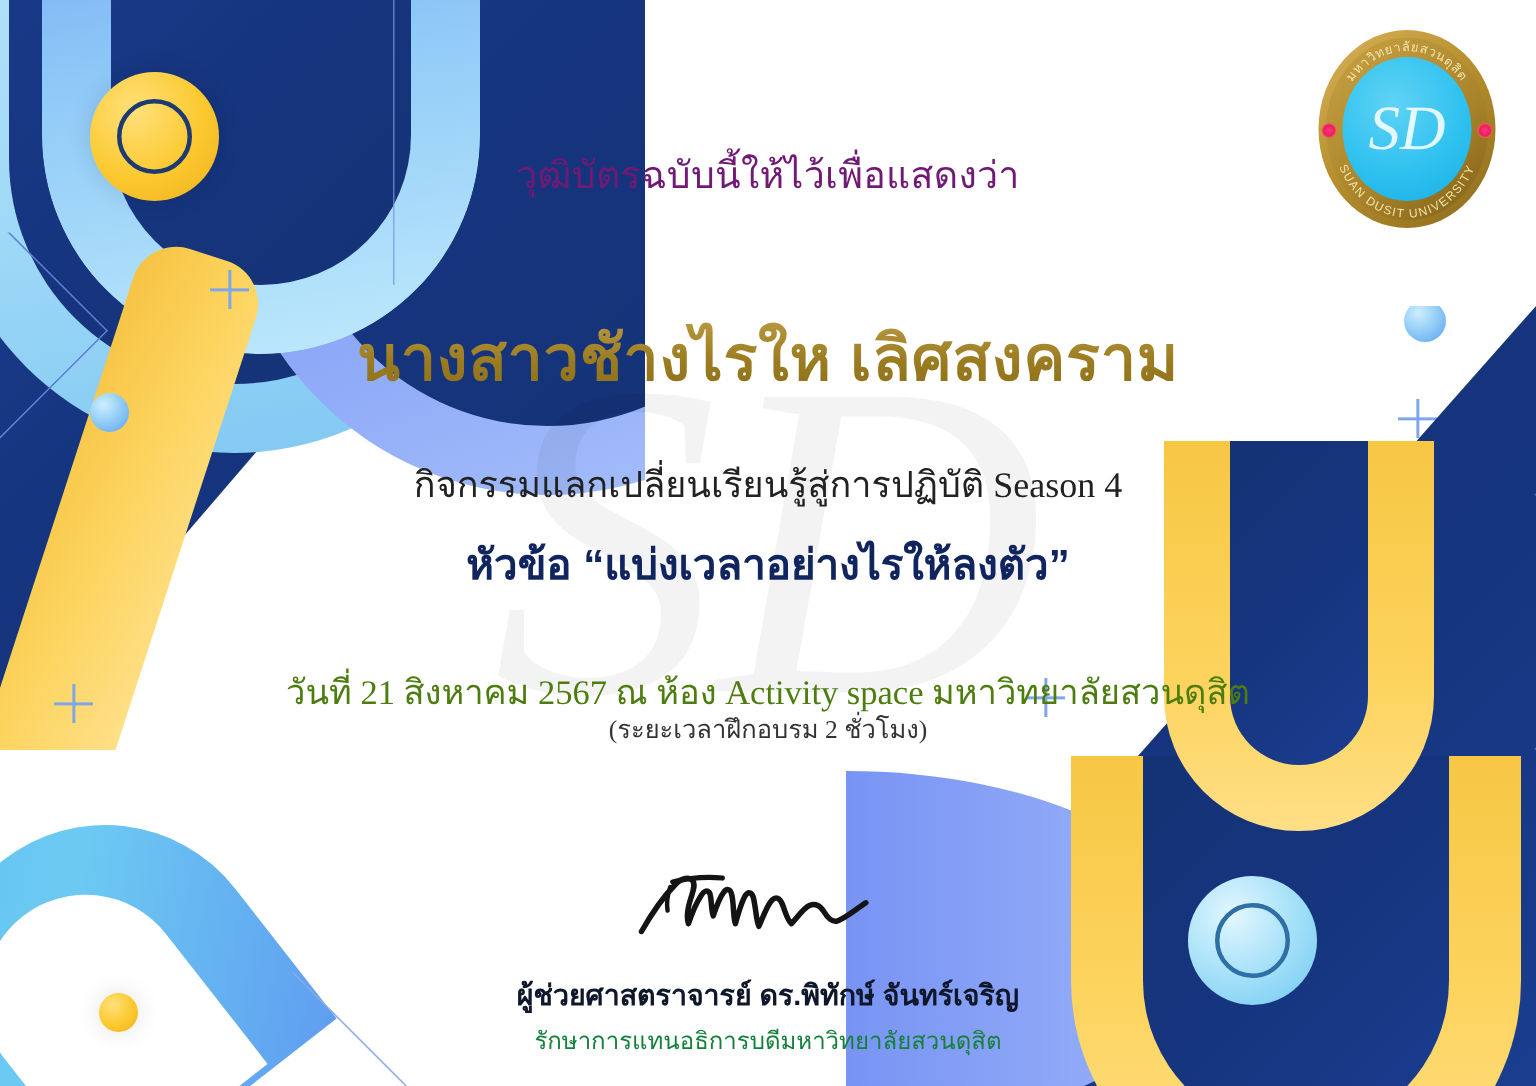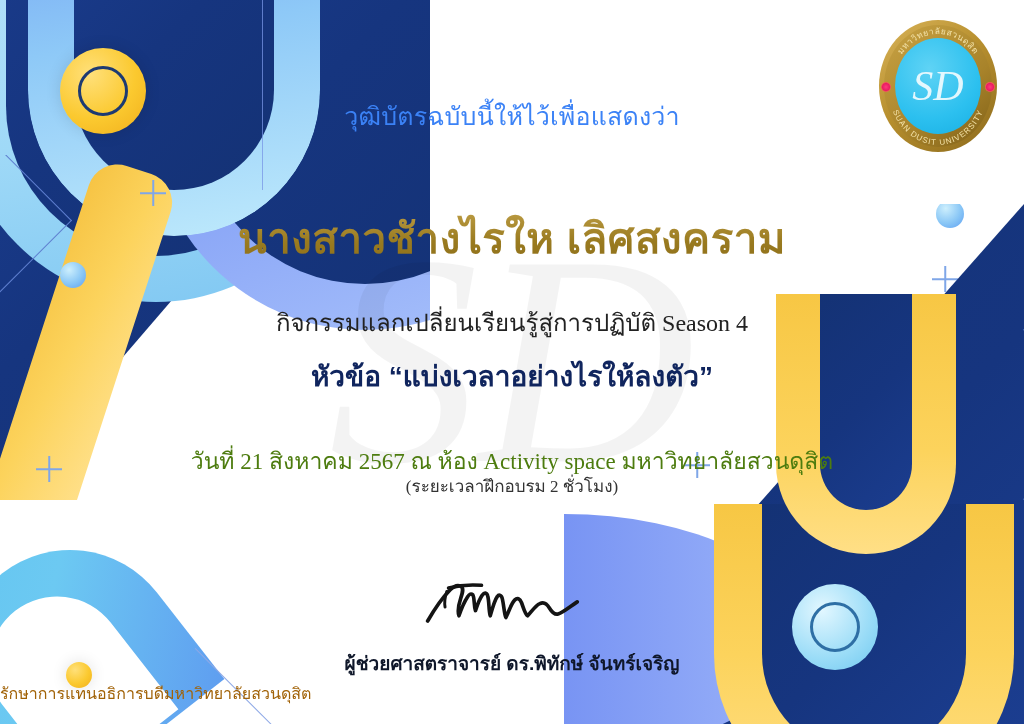--- a/index.html
+++ b/index.html
@@ -175,7 +175,7 @@
   #content{position:absolute;left:0;top:0;width:1024px;height:724px;}
   .line{position:absolute;width:100%;text-align:center;}
 
-  #l-intro{top:96px;font-family:"Liberation Serif",serif;font-size:25px;color:#3b82f6;letter-spacing:.2px;}
+  #l-intro{top:96px;font-family:"Liberation Serif",serif;font-size:25px;color:#701a75;letter-spacing:.2px;}
   #l-name{top:205px;font-family:"Liberation Sans",sans-serif;font-weight:bold;font-size:42px;
           color:#9a7b20;letter-spacing:.5px;
           background:linear-gradient(180deg,#c2a24a 0%,#9a7b20 55%,#8a6c18 100%);

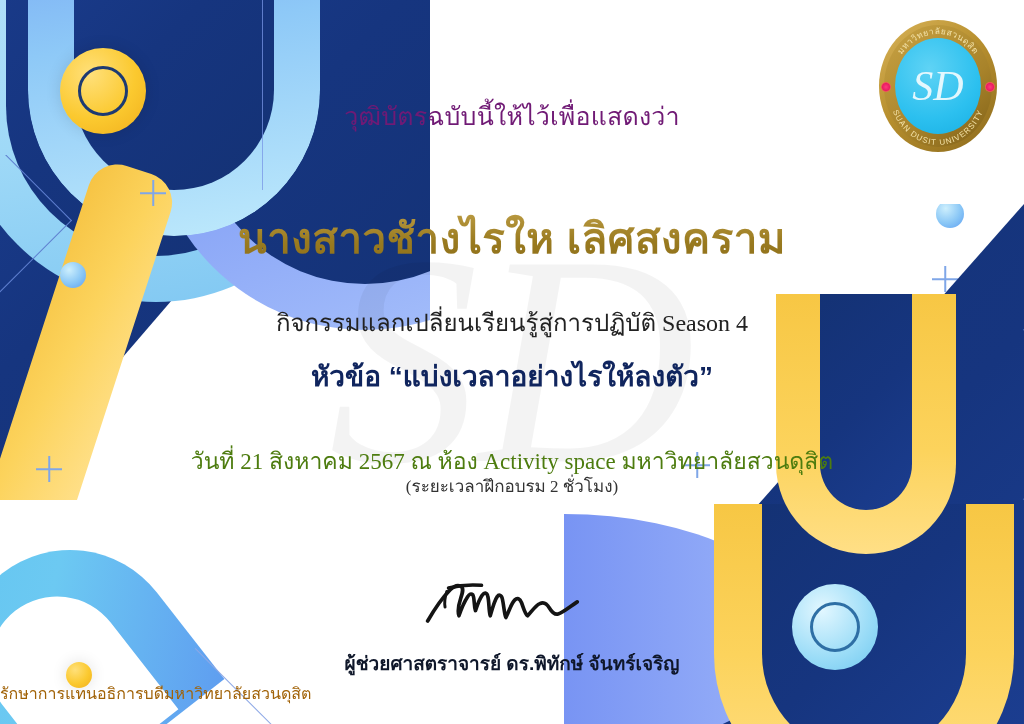--- a/index.html
+++ b/index.html
@@ -190,8 +190,8 @@
   #sig-img{height:62px;display:block;margin:0 auto;}
   #l-signer{position:absolute;top:648px;width:100%;text-align:center;
             font-family:"Liberation Sans",sans-serif;font-weight:bold;font-size:19px;color:#0f172a;}
-  #l-role{position:absolute;top:681px;width:100%;
-          font-family:"Liberation Sans",sans-serif;font-size:16px;color:#a16207;}
+  #l-role{position:absolute;top:681px;width:100%;text-align:center;
+          font-family:"Liberation Sans",sans-serif;font-size:16px;color:#15803d;}
 </style>
 </head>
 <body>

